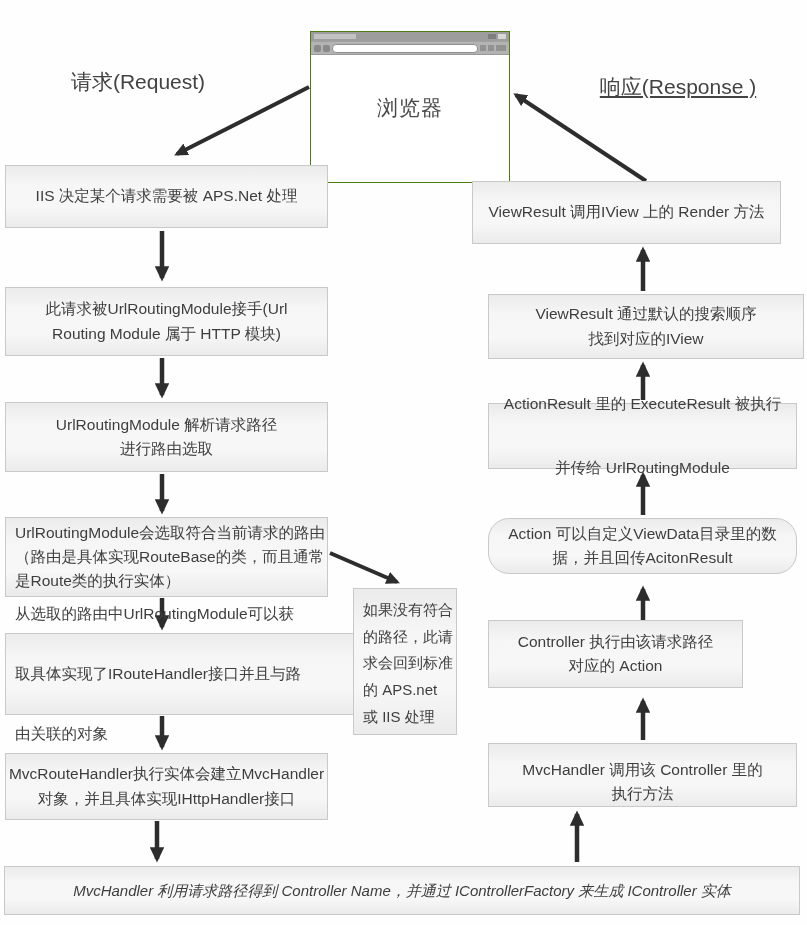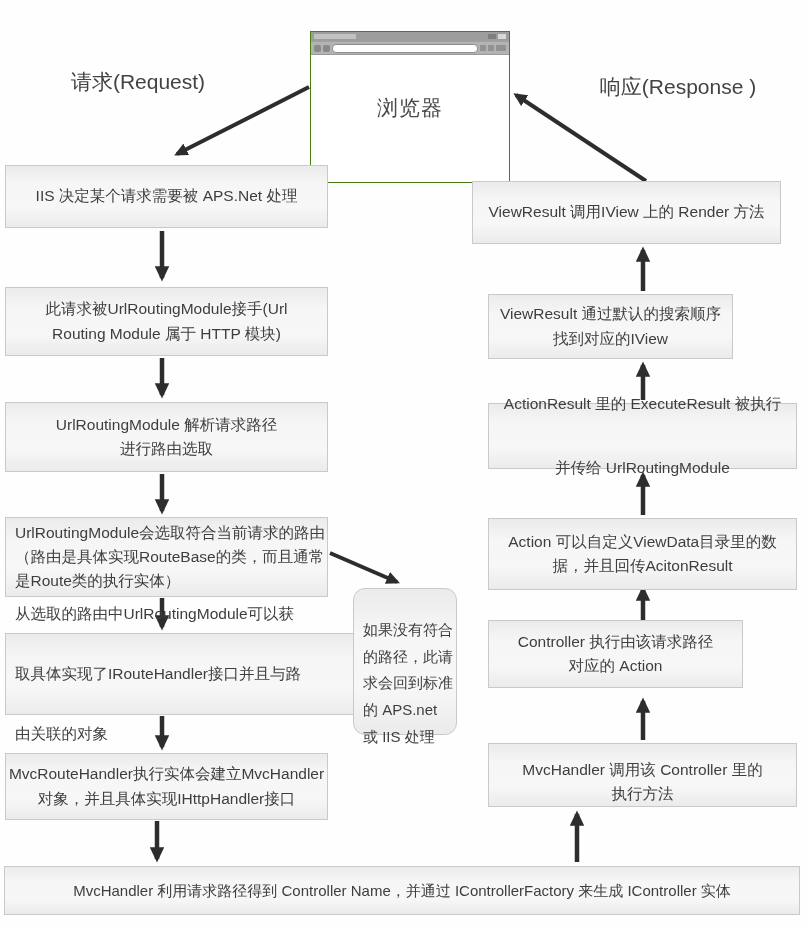--- a/index.html
+++ b/index.html
@@ -42,7 +42,7 @@
     position:absolute; z-index:2; font-size:21px; color:#434343; text-align:center;
   }
   #lbl-request  { left:58px;  top:68px; width:160px; }
-  #lbl-response { left:583px; top:73px; width:190px; }
+  #lbl-response { left:583px; top:73px; width:190px;text-decoration:underline; }
 
   
   .browser {

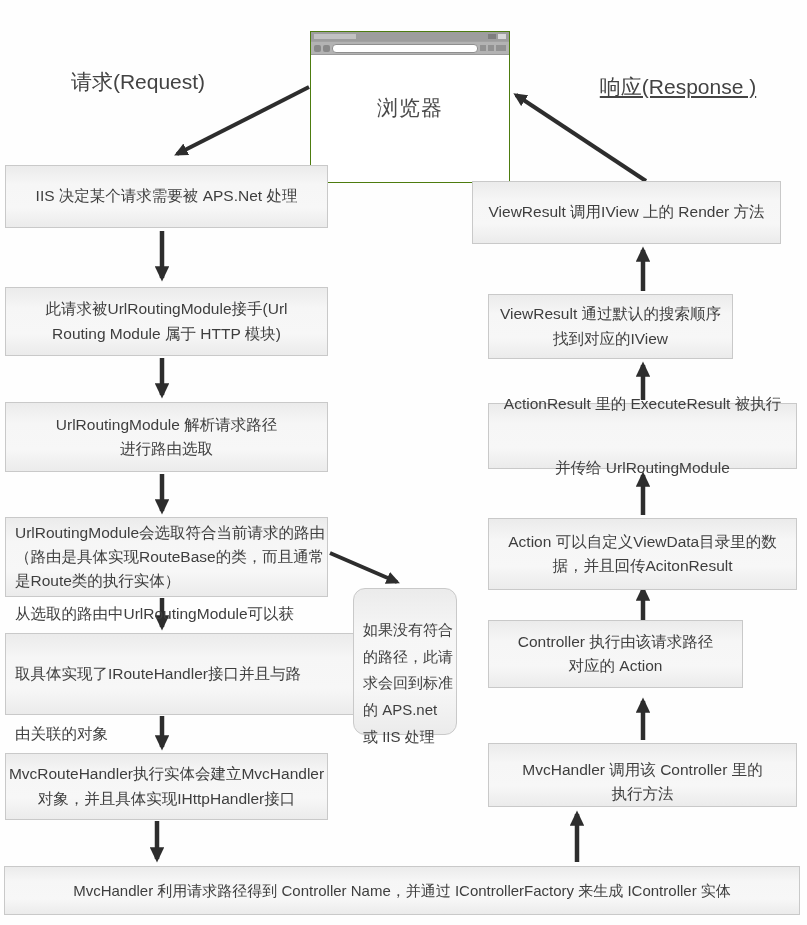--- a/index.html
+++ b/index.html
@@ -29,7 +29,7 @@
   #l5 { left:5px;  top:633px; width:369px; height:82px;gap:36px; }
   #l6 { left:5px;  top:753px; width:323px; height:67px; }
   #r1 { left:472px; top:181px; width:309px; height:63px; }
-  #r2 { left:488px; top:294px; width:245px; height:65px;text-align:center; }
+  #r2 { left:488px; top:294px; width:316px; height:65px;text-align:center; }
   #r3 { left:488px; top:403px; width:309px; height:66px;gap:40px; }
   #r4 { left:488px; top:518px; width:309px; height:72px; }
   #r5 { left:488px; top:620px; width:255px; height:68px;text-align:center; }

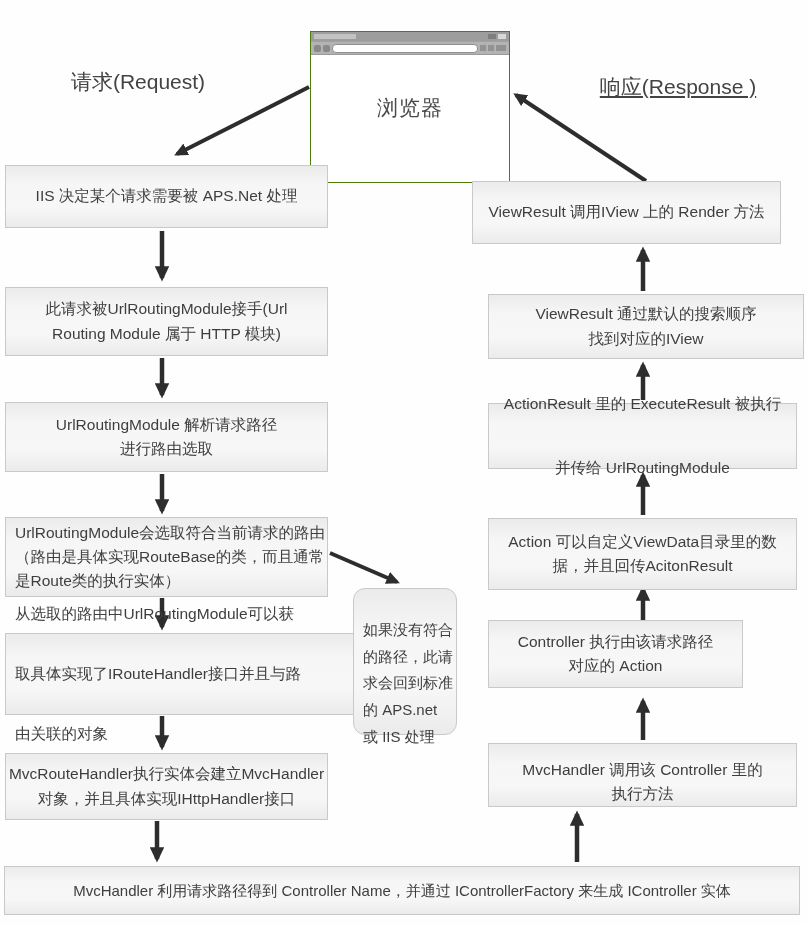--- a/index.html
+++ b/index.html
@@ -31,7 +31,7 @@
   #r1 { left:472px; top:181px; width:309px; height:63px; }
   #r2 { left:488px; top:294px; width:316px; height:65px;text-align:center; }
   #r3 { left:488px; top:403px; width:309px; height:66px;gap:40px; }
-  #r4 { left:488px; top:518px; width:309px; height:72px; }
+  #r4 { left:488px; top:518px; width:309px; height:56px;border-radius:21px; }
   #r5 { left:488px; top:620px; width:255px; height:68px;text-align:center; }
   #r6 { left:488px; top:743px; width:309px; height:64px;justify-content:flex-end; }
   #note   { left:353px; top:588px; width:104px; height:147px; justify-content:flex-start; padding-top:28px; line-height:1.78; font-size:15px;border-radius:12px;}

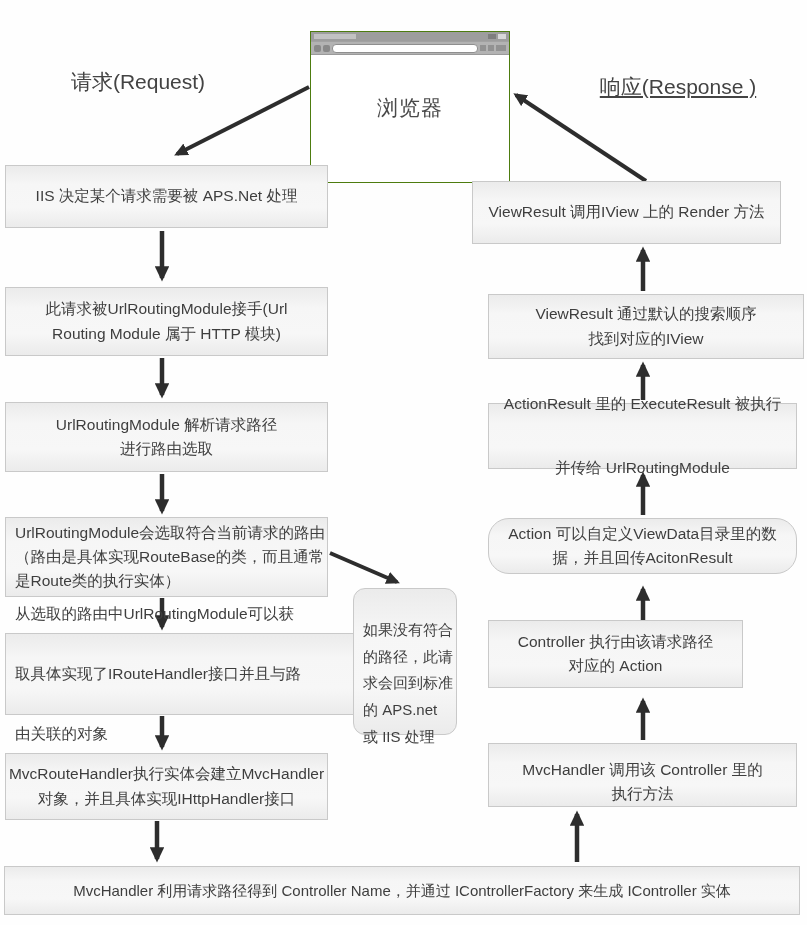--- a/index.html
+++ b/index.html
@@ -34,7 +34,7 @@
   #r4 { left:488px; top:518px; width:309px; height:56px;border-radius:21px; }
   #r5 { left:488px; top:620px; width:255px; height:68px;text-align:center; }
   #r6 { left:488px; top:743px; width:309px; height:64px;justify-content:flex-end; }
-  #note   { left:353px; top:588px; width:104px; height:147px; justify-content:flex-start; padding-top:28px; line-height:1.78; font-size:15px;border-radius:12px;}
+  #note   { left:353px; top:588px; width:104px; height:147px; justify-content:flex-start; padding-top:8px; line-height:1.78; font-size:15px;}
   #bottom { left:4px;  top:866px; width:796px; height:49px; font-size:15px; }
 
   

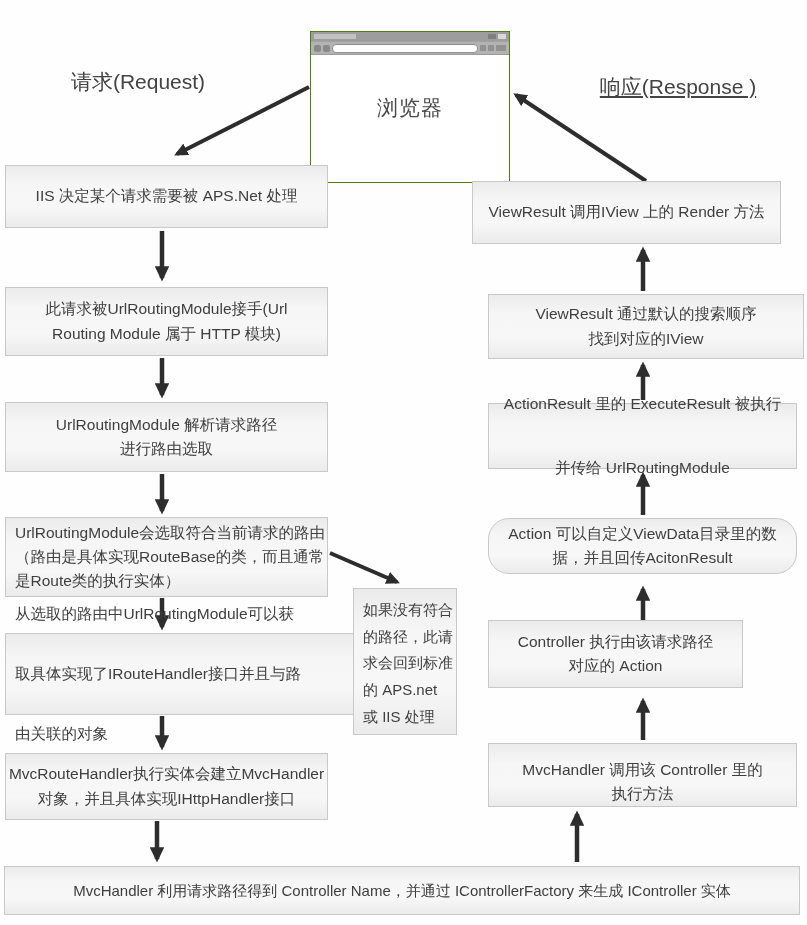--- a/index.html
+++ b/index.html
@@ -35,7 +35,7 @@
   #r5 { left:488px; top:620px; width:255px; height:68px;text-align:center; }
   #r6 { left:488px; top:743px; width:309px; height:64px;justify-content:flex-end; }
   #note   { left:353px; top:588px; width:104px; height:147px; justify-content:flex-start; padding-top:8px; line-height:1.78; font-size:15px;}
-  #bottom { left:4px;  top:866px; width:796px; height:49px; font-size:15px; }
+  #bottom { left:4px;  top:866px; width:796px; height:49px; font-size:15px;font-style:italic; }
 
   
   .stage-label {

